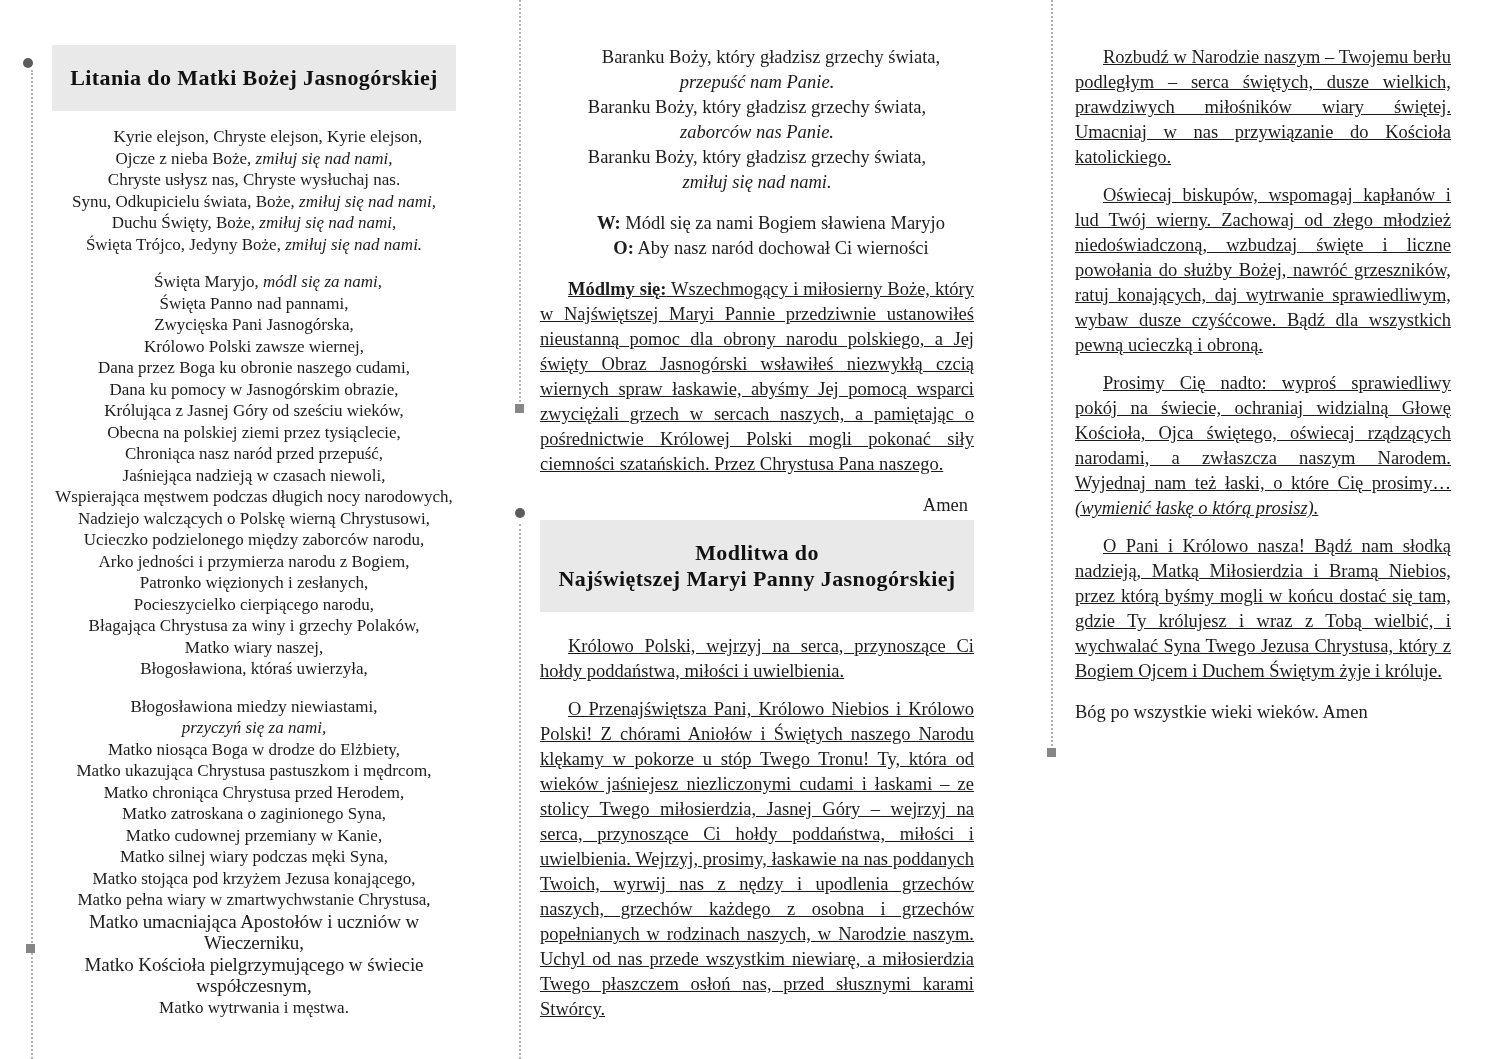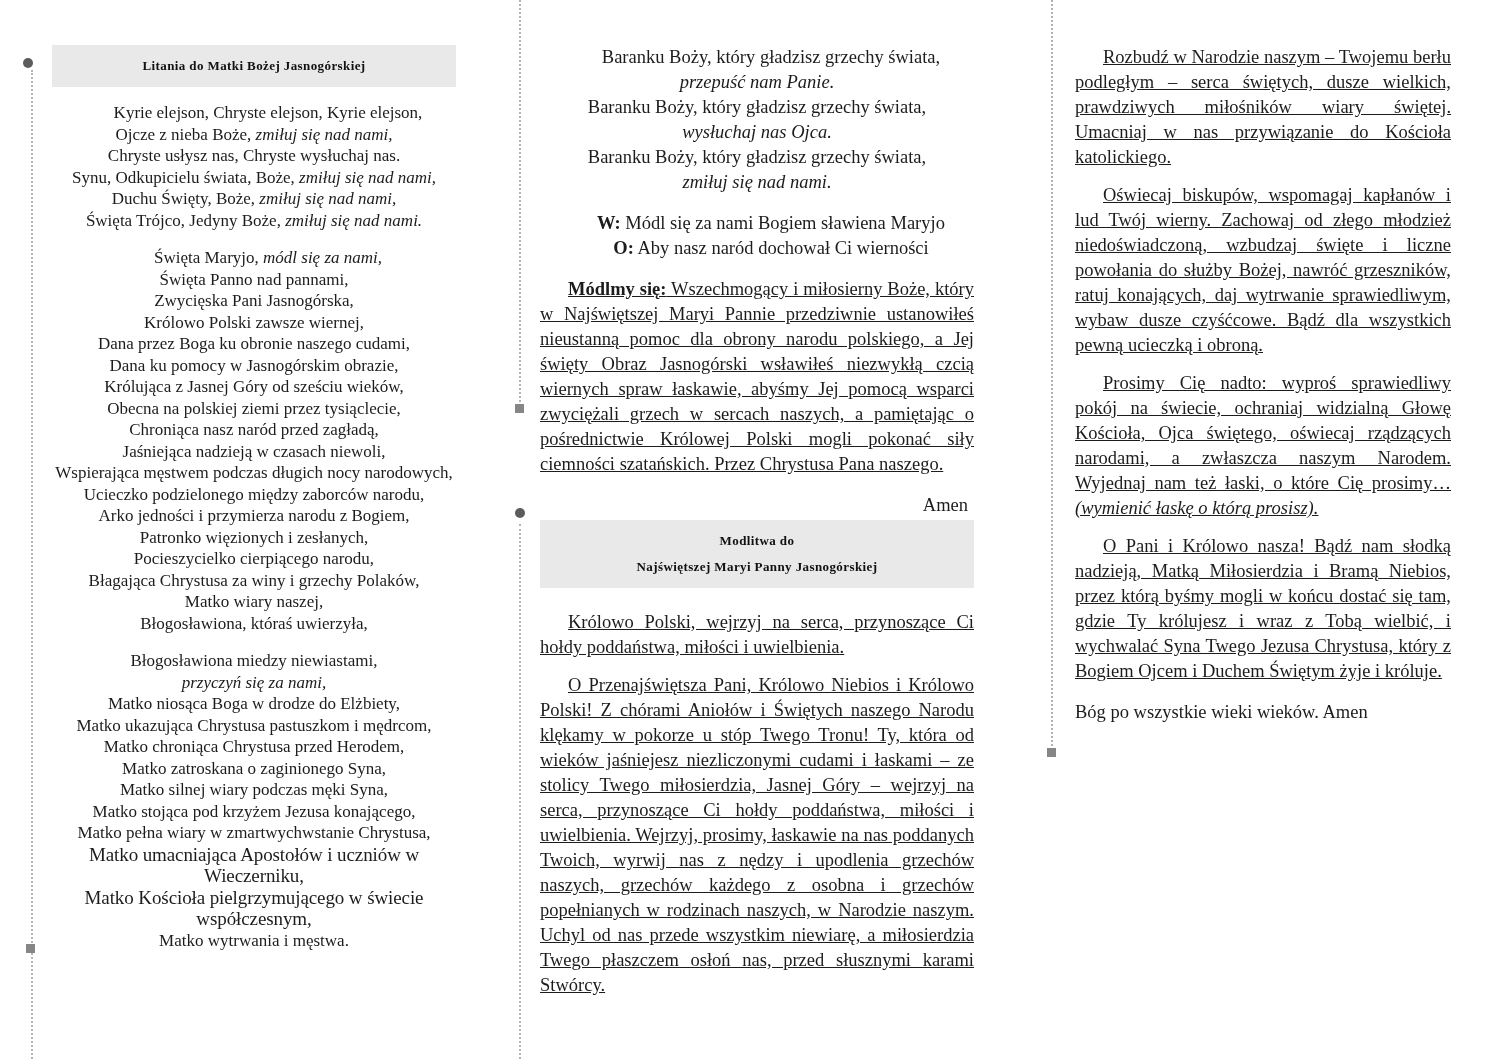--- a/index.html
+++ b/index.html
@@ -14,7 +14,7 @@
 
   .heading-box{
     background:#e9e9e9;text-align:center;font-weight:bold;color:#111;
-    padding:8px 4px;margin:0 0 15px 0;font-size:13px;line-height:26px;letter-spacing:0.4px;
+    padding:20px 4px;margin:0 0 15px 0;font-size:22px;line-height:26px;letter-spacing:0.4px;
   }
   .col-middle .heading-box{margin-bottom:22px;}
 

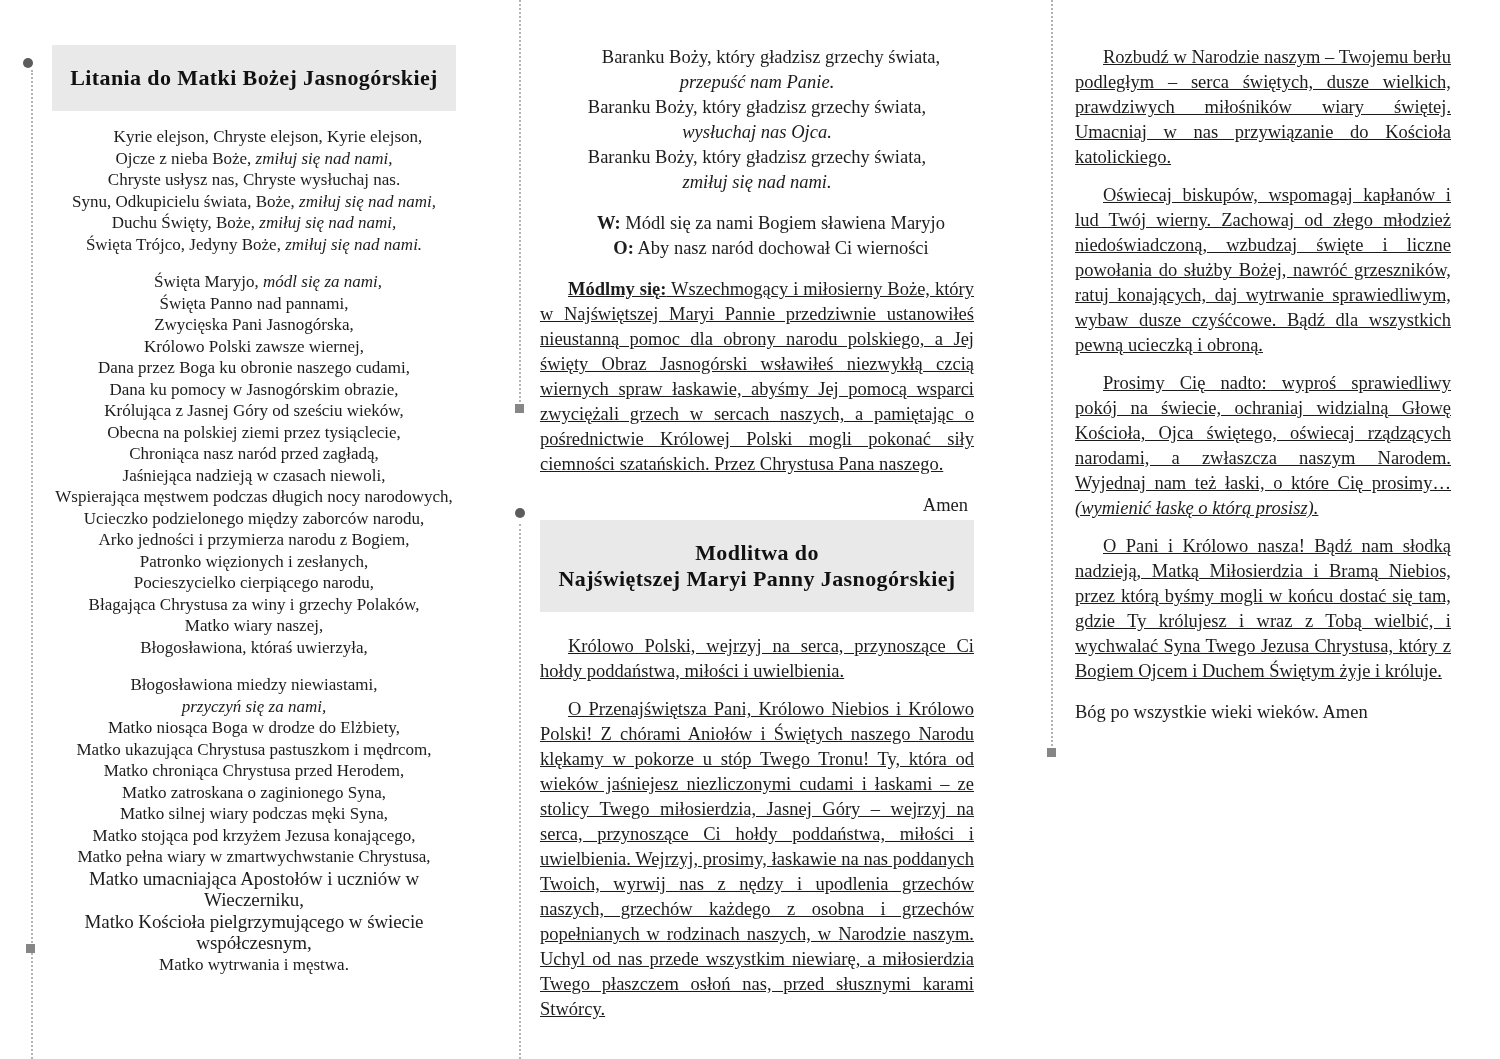--- a/index.html
+++ b/index.html
@@ -115,7 +115,7 @@
         <div class="line indent"><span class="">Baranku Boży, który gładzisz grzechy świata,</span></div>
         <div class="line"><span class="it ">przepuść nam Panie.</span></div>
         <div class="line"><span class="">Baranku Boży, który gładzisz grzechy świata,</span></div>
-        <div class="line"><span class="it ">wysłuchaj nas Ojca.</span></div>
+        <div class="line"><span class="it ">zaborców nas Panie.</span></div>
         <div class="line"><span class="">Baranku Boży, który gładzisz grzechy świata,</span></div>
         <div class="line"><span class="it ">zmiłuj się nad nami.</span></div>
       </div>

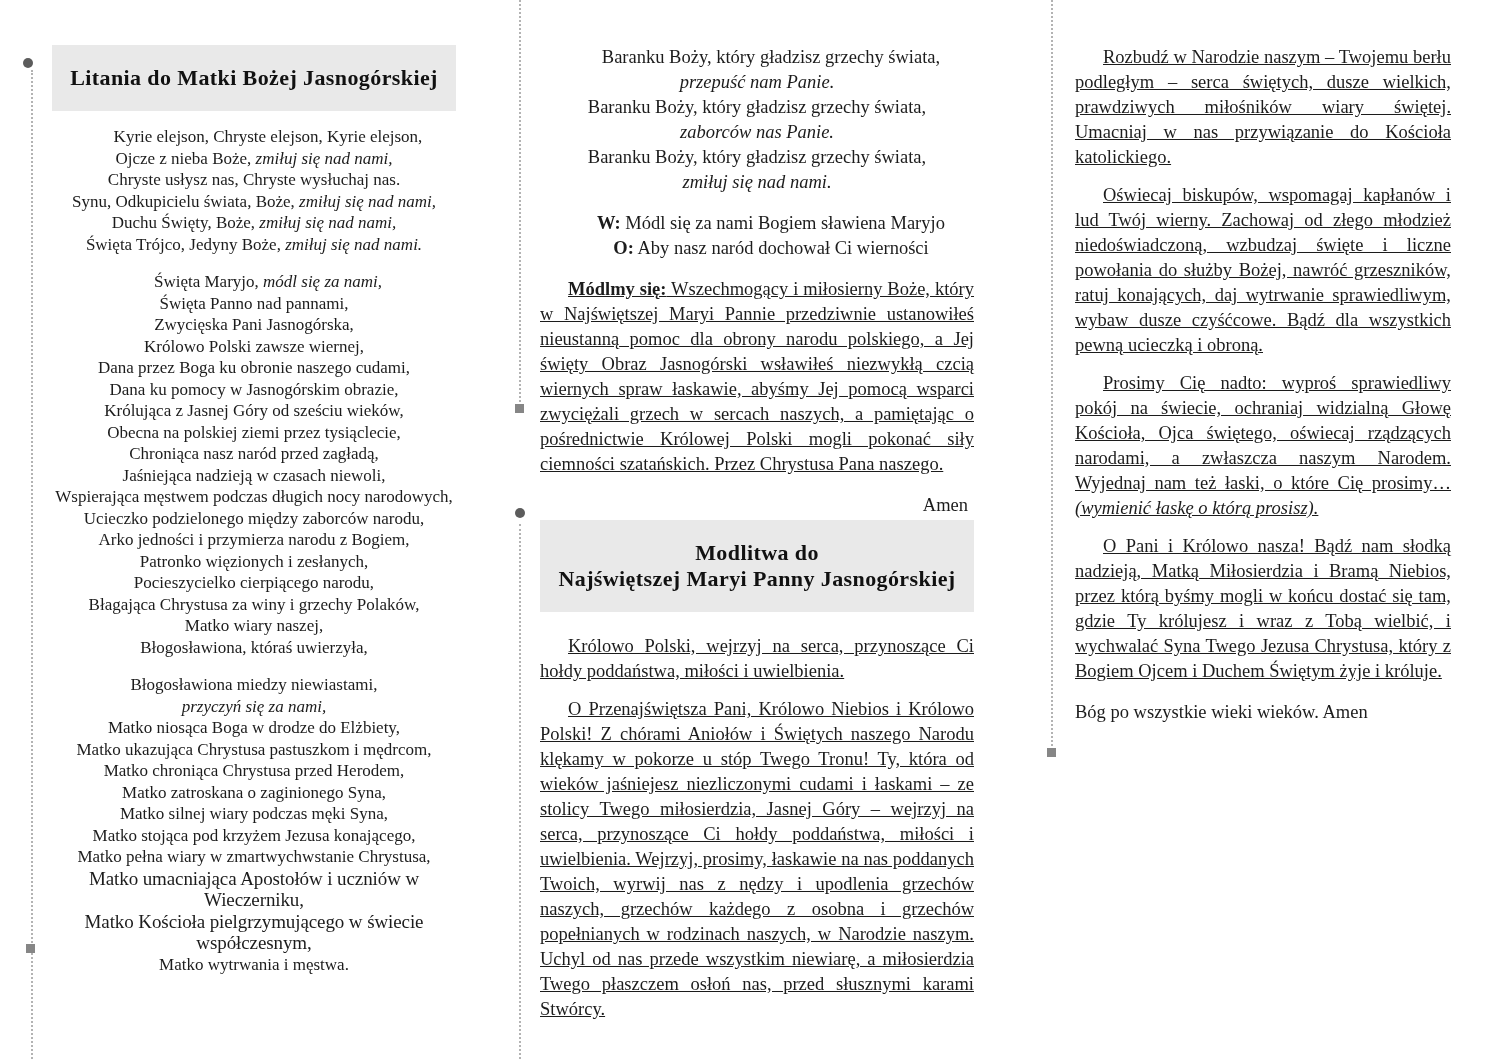--- a/index.html
+++ b/index.html
@@ -84,7 +84,7 @@
         <div class="line"><span class="">Dana ku pomocy w Jasnogórskim obrazie,</span></div>
         <div class="line"><span class="">Królująca z Jasnej Góry od sześciu wieków,</span></div>
         <div class="line"><span class="">Obecna na polskiej ziemi przez tysiąclecie,</span></div>
-        <div class="line"><span class="">Chroniąca nasz naród przed zagładą,</span></div>
+        <div class="line"><span class="">Chroniąca nasz naród przed przepuść,</span></div>
         <div class="line"><span class="">Jaśniejąca nadzieją w czasach niewoli,</span></div>
         <div class="line"><span class="">Wspierająca męstwem podczas długich nocy narodowych,</span></div>
         <div class="line"><span class="">Ucieczko podzielonego między zaborców narodu,</span></div>

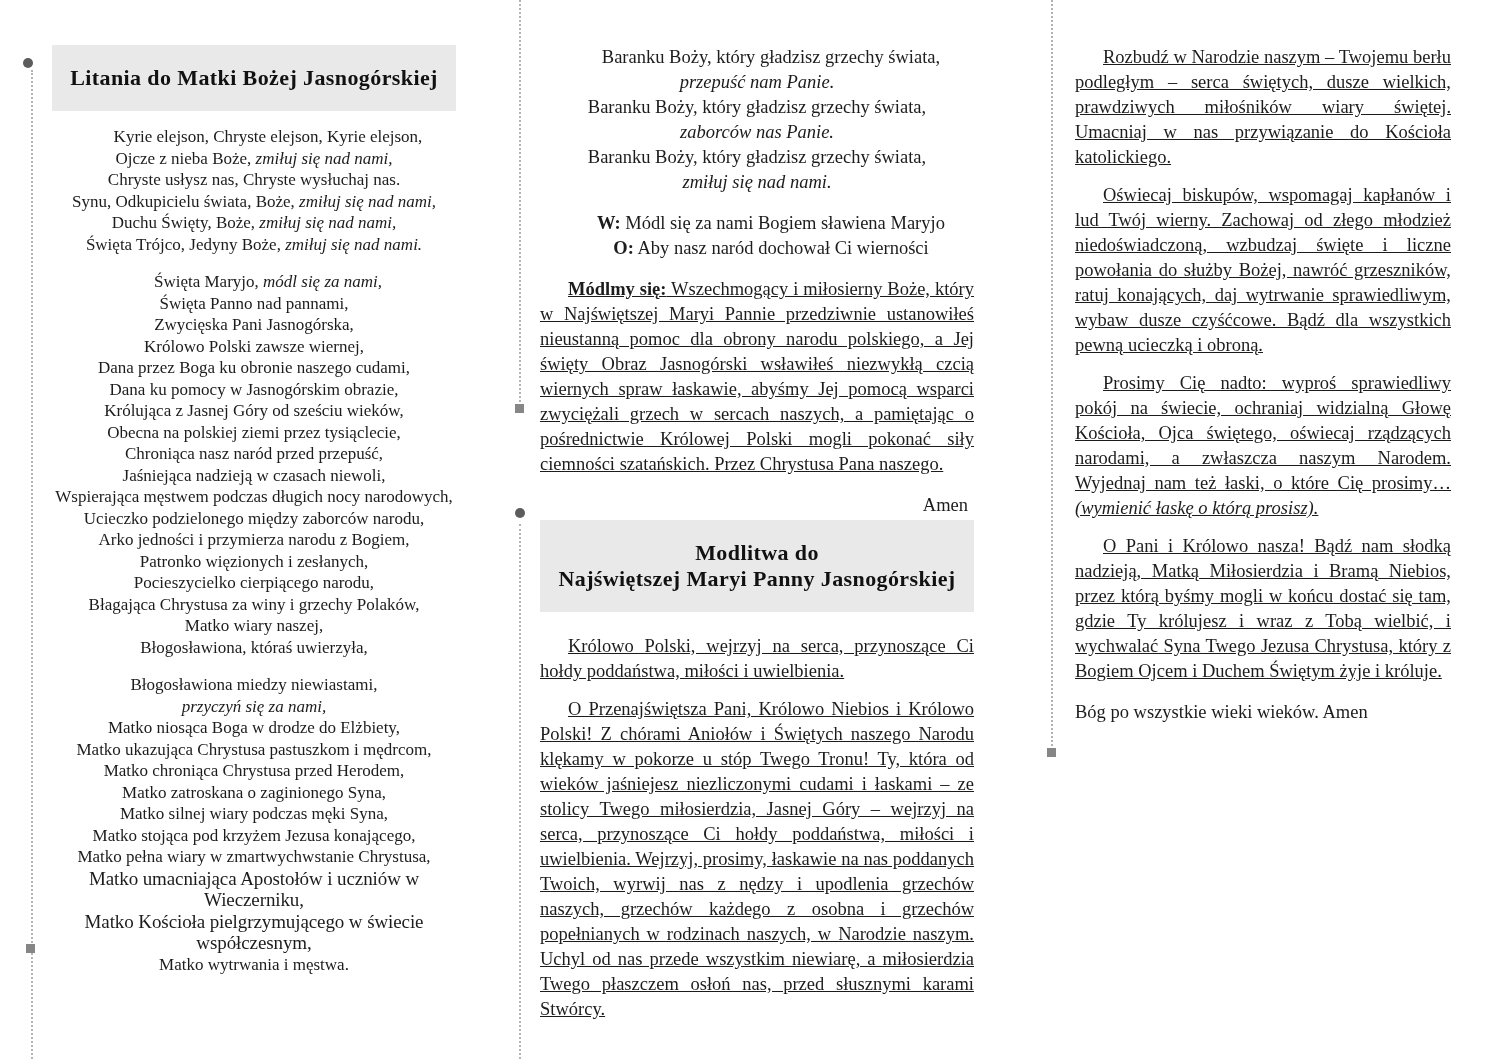--- a/index.html
+++ b/index.html
@@ -87,6 +87,7 @@
         <div class="line"><span class="">Chroniąca nasz naród przed przepuść,</span></div>
         <div class="line"><span class="">Jaśniejąca nadzieją w czasach niewoli,</span></div>
         <div class="line"><span class="">Wspierająca męstwem podczas długich nocy narodowych,</span></div>
+        <div class="line"><span class="">Nadziejo walczących o Polskę wierną Chrystusowi,</span></div>
         <div class="line"><span class="">Ucieczko podzielonego między zaborców narodu,</span></div>
         <div class="line"><span class="">Arko jedności i przymierza narodu z Bogiem,</span></div>
         <div class="line"><span class="">Patronko więzionych i zesłanych,</span></div>

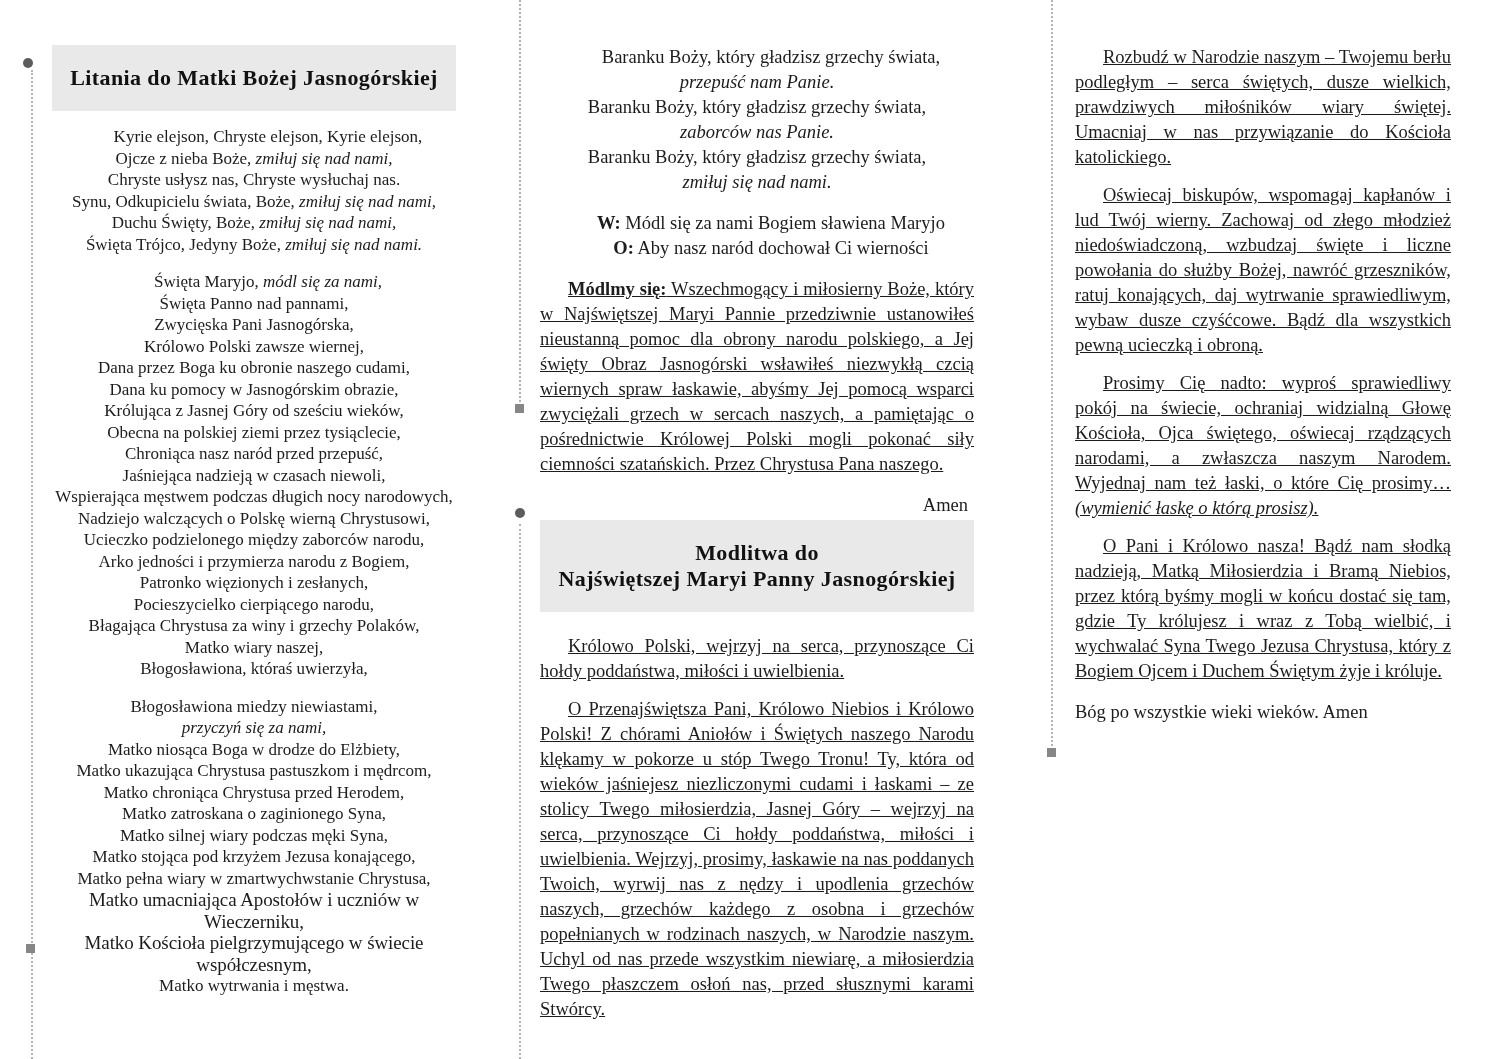--- a/index.html
+++ b/index.html
@@ -103,6 +103,7 @@
         <div class="line"><span class="">Matko ukazująca Chrystusa pastuszkom i mędrcom,</span></div>
         <div class="line"><span class="">Matko chroniąca Chrystusa przed Herodem,</span></div>
         <div class="line"><span class="">Matko zatroskana o zaginionego Syna,</span></div>
+        <div class="line"><span class="">Matko cudownej przemiany w Kanie,</span></div>
         <div class="line"><span class="">Matko silnej wiary podczas męki Syna,</span></div>
         <div class="line"><span class="">Matko stojąca pod krzyżem Jezusa konającego,</span></div>
         <div class="line"><span class="">Matko pełna wiary w zmartwychwstanie Chrystusa,</span></div>

